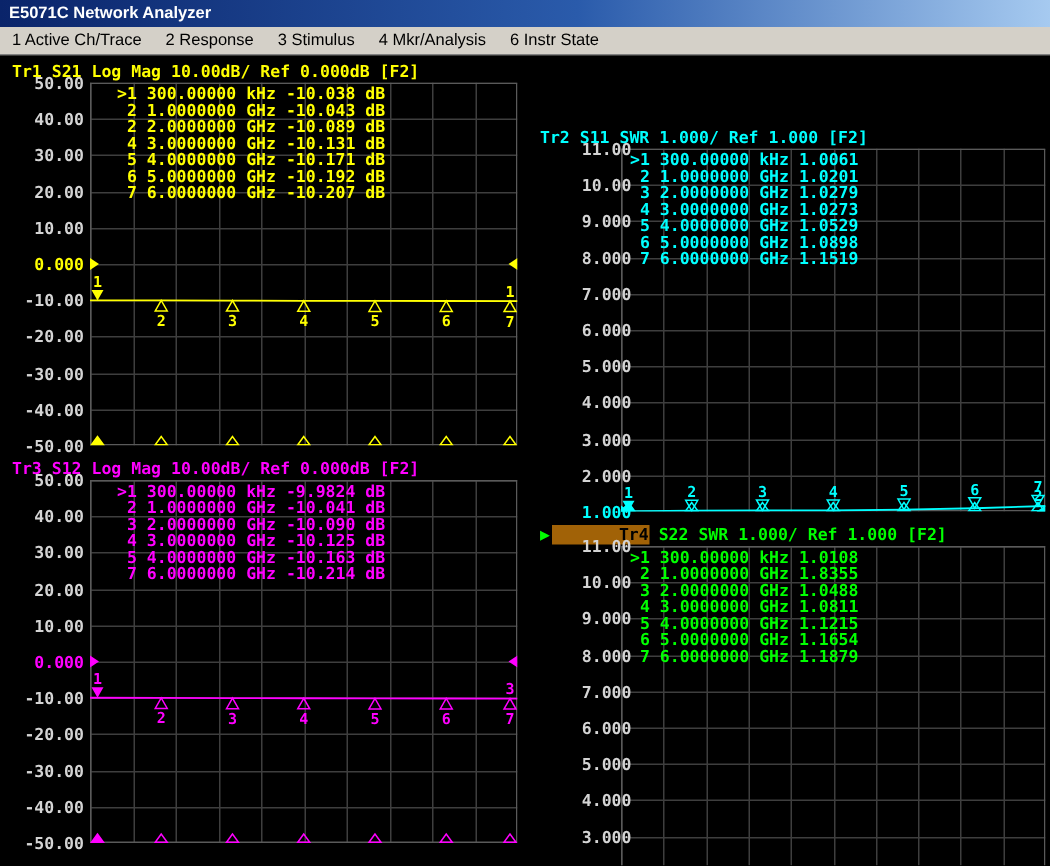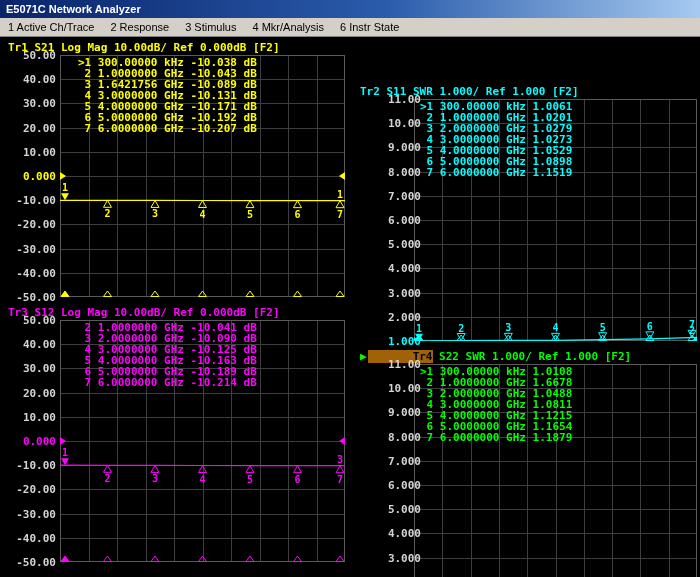--- a/index.html
+++ b/index.html
@@ -126,7 +126,7 @@
           <text x="283" y="142.70094" text-anchor="end" fill="#ffff00" font-size="10">1</text>
         </svg>
       </div>
-    <div class="mtable" style="color: rgb(255, 255, 0);"><div>&gt;1 300.00000 kHz -10.038 dB</div><div> 2 1.0000000 GHz -10.043 dB</div><div> 3 1.6421756 GHz -10.089 dB</div><div> 4 3.0000000 GHz -10.131 dB</div><div> 5 4.0000000 GHz -10.171 dB</div><div> 6 5.0000000 GHz -10.192 dB</div><div> 7 6.0000000 GHz -10.207 dB</div></div>
+    <div class="mtable" style="color: rgb(255, 255, 0);"><div>&gt;1 300.00000 kHz -10.038 dB</div><div> 2 1.0000000 GHz -10.043 dB</div><div> 2 2.0000000 GHz -10.089 dB</div><div> 4 3.0000000 GHz -10.131 dB</div><div> 5 4.0000000 GHz -10.171 dB</div><div> 6 5.0000000 GHz -10.192 dB</div><div> 7 6.0000000 GHz -10.207 dB</div></div>
   <div class="ylab" style="top: 11px; color: rgb(212, 212, 212);">50.00</div>
       <div class="ylab" style="top: 35.2px; color: rgb(212, 212, 212);">40.00</div>
       <div class="ylab" style="top: 59.4px; color: rgb(212, 212, 212);">30.00</div>

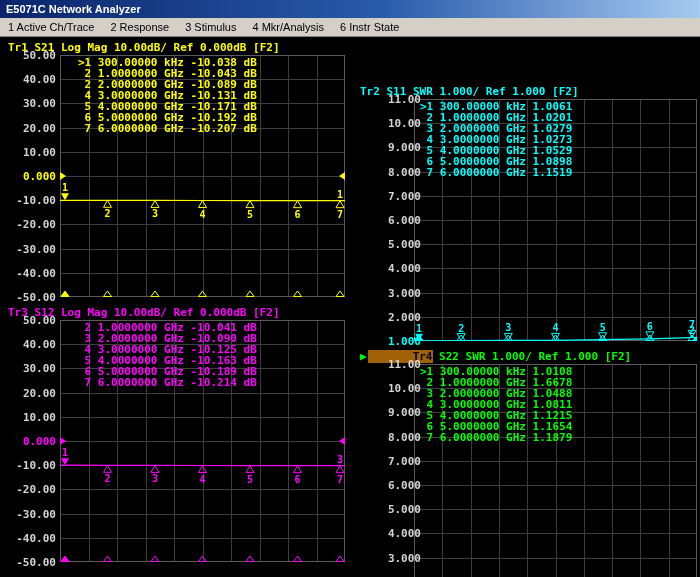--- a/index.html
+++ b/index.html
@@ -266,7 +266,7 @@
           <text x="283" y="142.71788" text-anchor="end" fill="#ff00ff" font-size="10">3</text>
         </svg>
       </div>
-    <div class="mtable" style="color: rgb(255, 0, 255);"><div> 2 1.0000000 GHz -10.041 dB</div><div> 3 2.0000000 GHz -10.090 dB</div><div> 4 3.0000000 GHz -10.125 dB</div><div> 5 4.0000000 GHz -10.163 dB</div><div> 6 5.0000000 GHz -10.189 dB</div><div> 7 6.0000000 GHz -10.214 dB</div></div>
+    <div class="mtable" style="color: rgb(255, 0, 255);"><div>&gt;1 300.00000 kHz -9.9824 dB</div><div> 2 1.0000000 GHz -10.041 dB</div><div> 3 2.0000000 GHz -10.090 dB</div><div> 4 3.0000000 GHz -10.125 dB</div><div> 5 4.0000000 GHz -10.163 dB</div><div> 6 5.0000000 GHz -10.189 dB</div><div> 7 6.0000000 GHz -10.214 dB</div></div>
   <div class="ylab" style="top: 11px; color: rgb(212, 212, 212);">50.00</div>
       <div class="ylab" style="top: 35.2px; color: rgb(212, 212, 212);">40.00</div>
       <div class="ylab" style="top: 59.4px; color: rgb(212, 212, 212);">30.00</div>

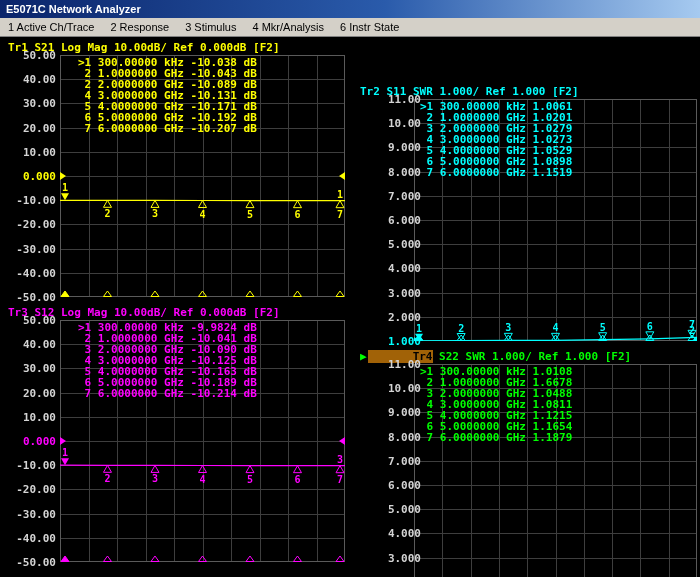--- a/index.html
+++ b/index.html
@@ -266,7 +266,7 @@
           <text x="283" y="142.71788" text-anchor="end" fill="#ff00ff" font-size="10">3</text>
         </svg>
       </div>
-    <div class="mtable" style="color: rgb(255, 0, 255);"><div>&gt;1 300.00000 kHz -9.9824 dB</div><div> 2 1.0000000 GHz -10.041 dB</div><div> 3 2.0000000 GHz -10.090 dB</div><div> 4 3.0000000 GHz -10.125 dB</div><div> 5 4.0000000 GHz -10.163 dB</div><div> 6 5.0000000 GHz -10.189 dB</div><div> 7 6.0000000 GHz -10.214 dB</div></div>
+    <div class="mtable" style="color: rgb(255, 0, 255);"><div>&gt;1 300.00000 kHz -9.9824 dB</div><div> 2 1.0000000 GHz -10.041 dB</div><div> 3 2.0000000 GHz -10.090 dB</div><div> 4 3.0000000 GHz -10.125 dB</div><div> 5 4.0000000 GHz -10.163 dB</div><div> 7 6.0000000 GHz -10.214 dB</div></div>
   <div class="ylab" style="top: 11px; color: rgb(212, 212, 212);">50.00</div>
       <div class="ylab" style="top: 35.2px; color: rgb(212, 212, 212);">40.00</div>
       <div class="ylab" style="top: 59.4px; color: rgb(212, 212, 212);">30.00</div>

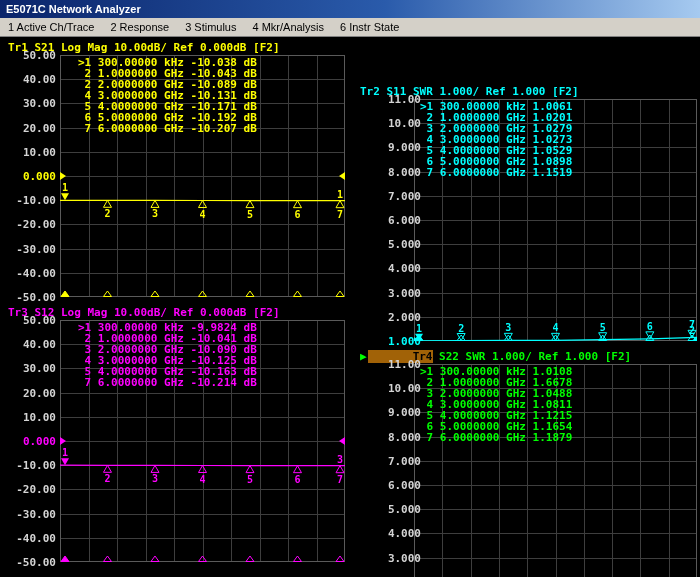--- a/index.html
+++ b/index.html
@@ -336,7 +336,7 @@
           <text x="281" y="234.45282000000003" text-anchor="end" fill="#00ff00" font-size="10">4</text>
         </svg>
       </div>
-    <div class="mtable" style="color: rgb(0, 255, 0);"><div>&gt;1 300.00000 kHz 1.0108</div><div> 2 1.0000000 GHz 1.6678</div><div> 3 2.0000000 GHz 1.0488</div><div> 4 3.0000000 GHz 1.0811</div><div> 5 4.0000000 GHz 1.1215</div><div> 6 5.0000000 GHz 1.1654</div><div> 7 6.0000000 GHz 1.1879</div></div>
+    <div class="mtable" style="color: rgb(0, 255, 0);"><div>&gt;1 300.00000 kHz 1.0108</div><div> 2 1.0000000 GHz 1.8355</div><div> 3 2.0000000 GHz 1.0488</div><div> 4 3.0000000 GHz 1.0811</div><div> 5 4.0000000 GHz 1.1215</div><div> 6 5.0000000 GHz 1.1654</div><div> 7 6.0000000 GHz 1.1879</div></div>
   <div class="ylab" style="top: 11px; color: rgb(212, 212, 212);">11.00</div>
       <div class="ylab" style="top: 35.2px; color: rgb(212, 212, 212);">10.00</div>
       <div class="ylab" style="top: 59.4px; color: rgb(212, 212, 212);">9.000</div>

